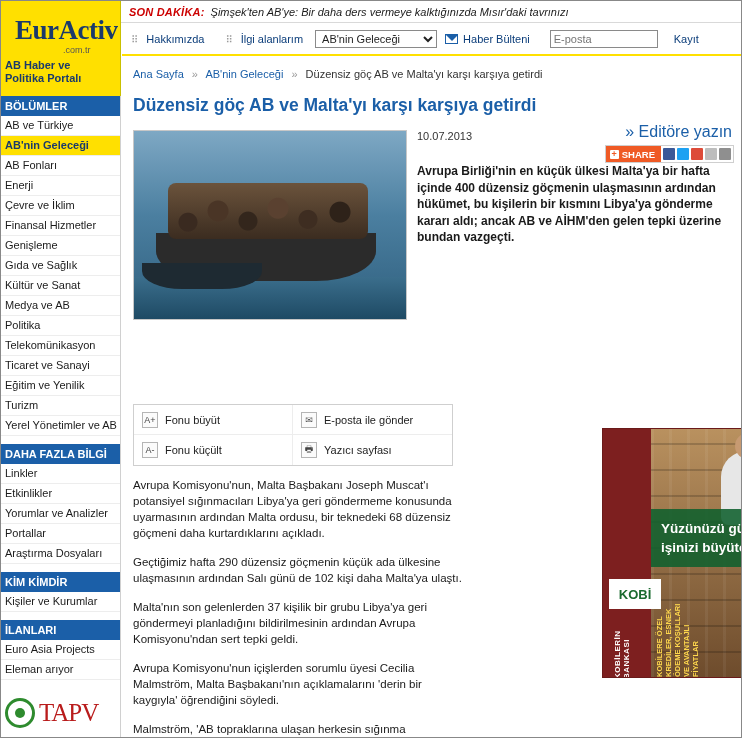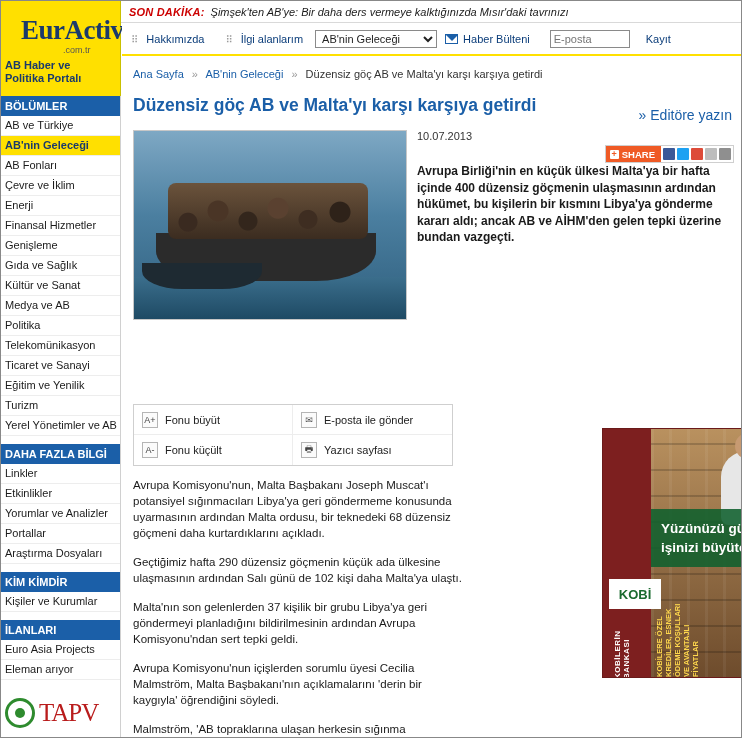--- a/index.html
+++ b/index.html
@@ -49,7 +49,7 @@
     position: absolute; top: 14px; left: 0; width: 100px;
     font-family: "Liberation Serif", serif;
     font-size: 27px; font-weight: bold; color: #1b3a6b;
-    text-align: left; padding-left: 20px;
+    text-align: left; padding-left: 14px;
     letter-spacing: -.5px;
   }
   .logo-dotcom {

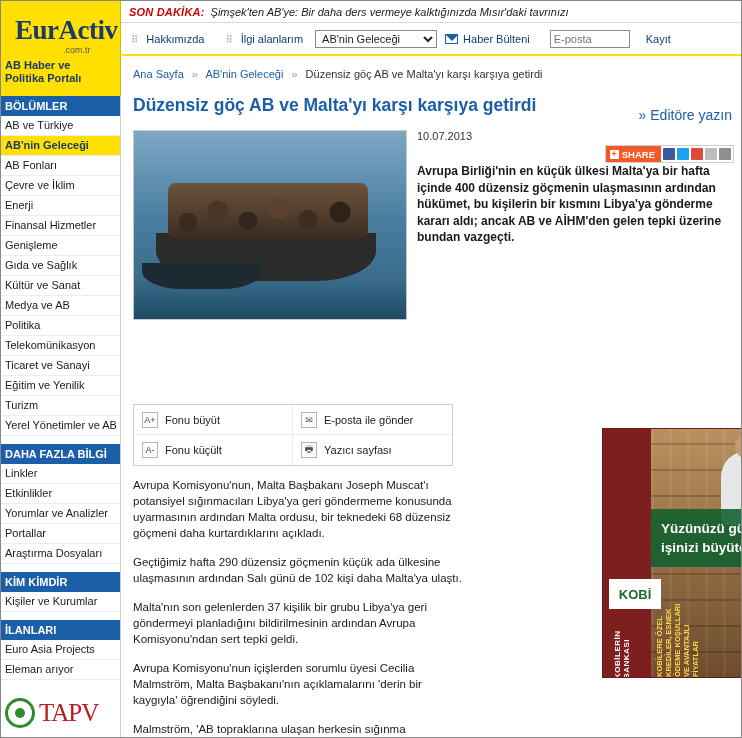--- a/index.html
+++ b/index.html
@@ -98,7 +98,7 @@
     border-top: 6px solid #1b5fa8;
   }
   .email-input {
-    width: 80px; height: 18px;
+    width: 108px; height: 18px;
     border: 1px solid #8a8a8a;
     font-size: 11px; color: #555;
     padding: 0 3px; margin-left: 8px;

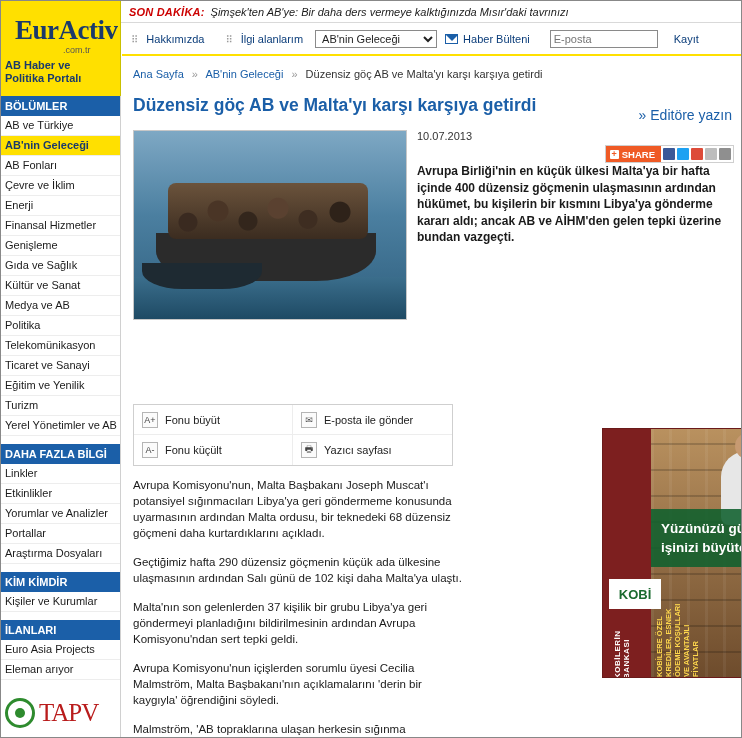--- a/index.html
+++ b/index.html
@@ -175,8 +175,8 @@
   }
 
   .editor-link {
-    position: absolute; top: 48px; right: 10px;
-    font-size: 14px; color: #1b5fa8; text-decoration: none;
+    position: absolute; top: 64px; right: 10px;
+    font-size: 16px; color: #1b5fa8; text-decoration: none;
   }
 
   

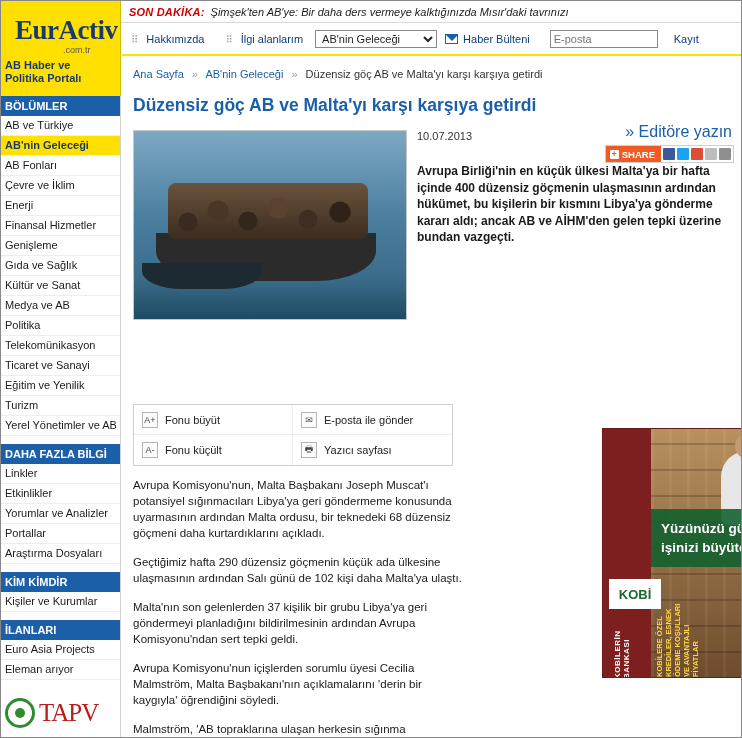--- a/index.html
+++ b/index.html
@@ -367,8 +367,8 @@
     <div class="side-item">AB ve Türkiye</div>
     <div class="side-item active">AB'nin Geleceği</div>
     <div class="side-item">AB Fonları</div>
+    <div class="side-item">Enerji</div>
     <div class="side-item">Çevre ve İklim</div>
-    <div class="side-item">Enerji</div>
     <div class="side-item">Finansal Hizmetler</div>
     <div class="side-item">Genişleme</div>
     <div class="side-item">Gıda ve Sağlık</div>

